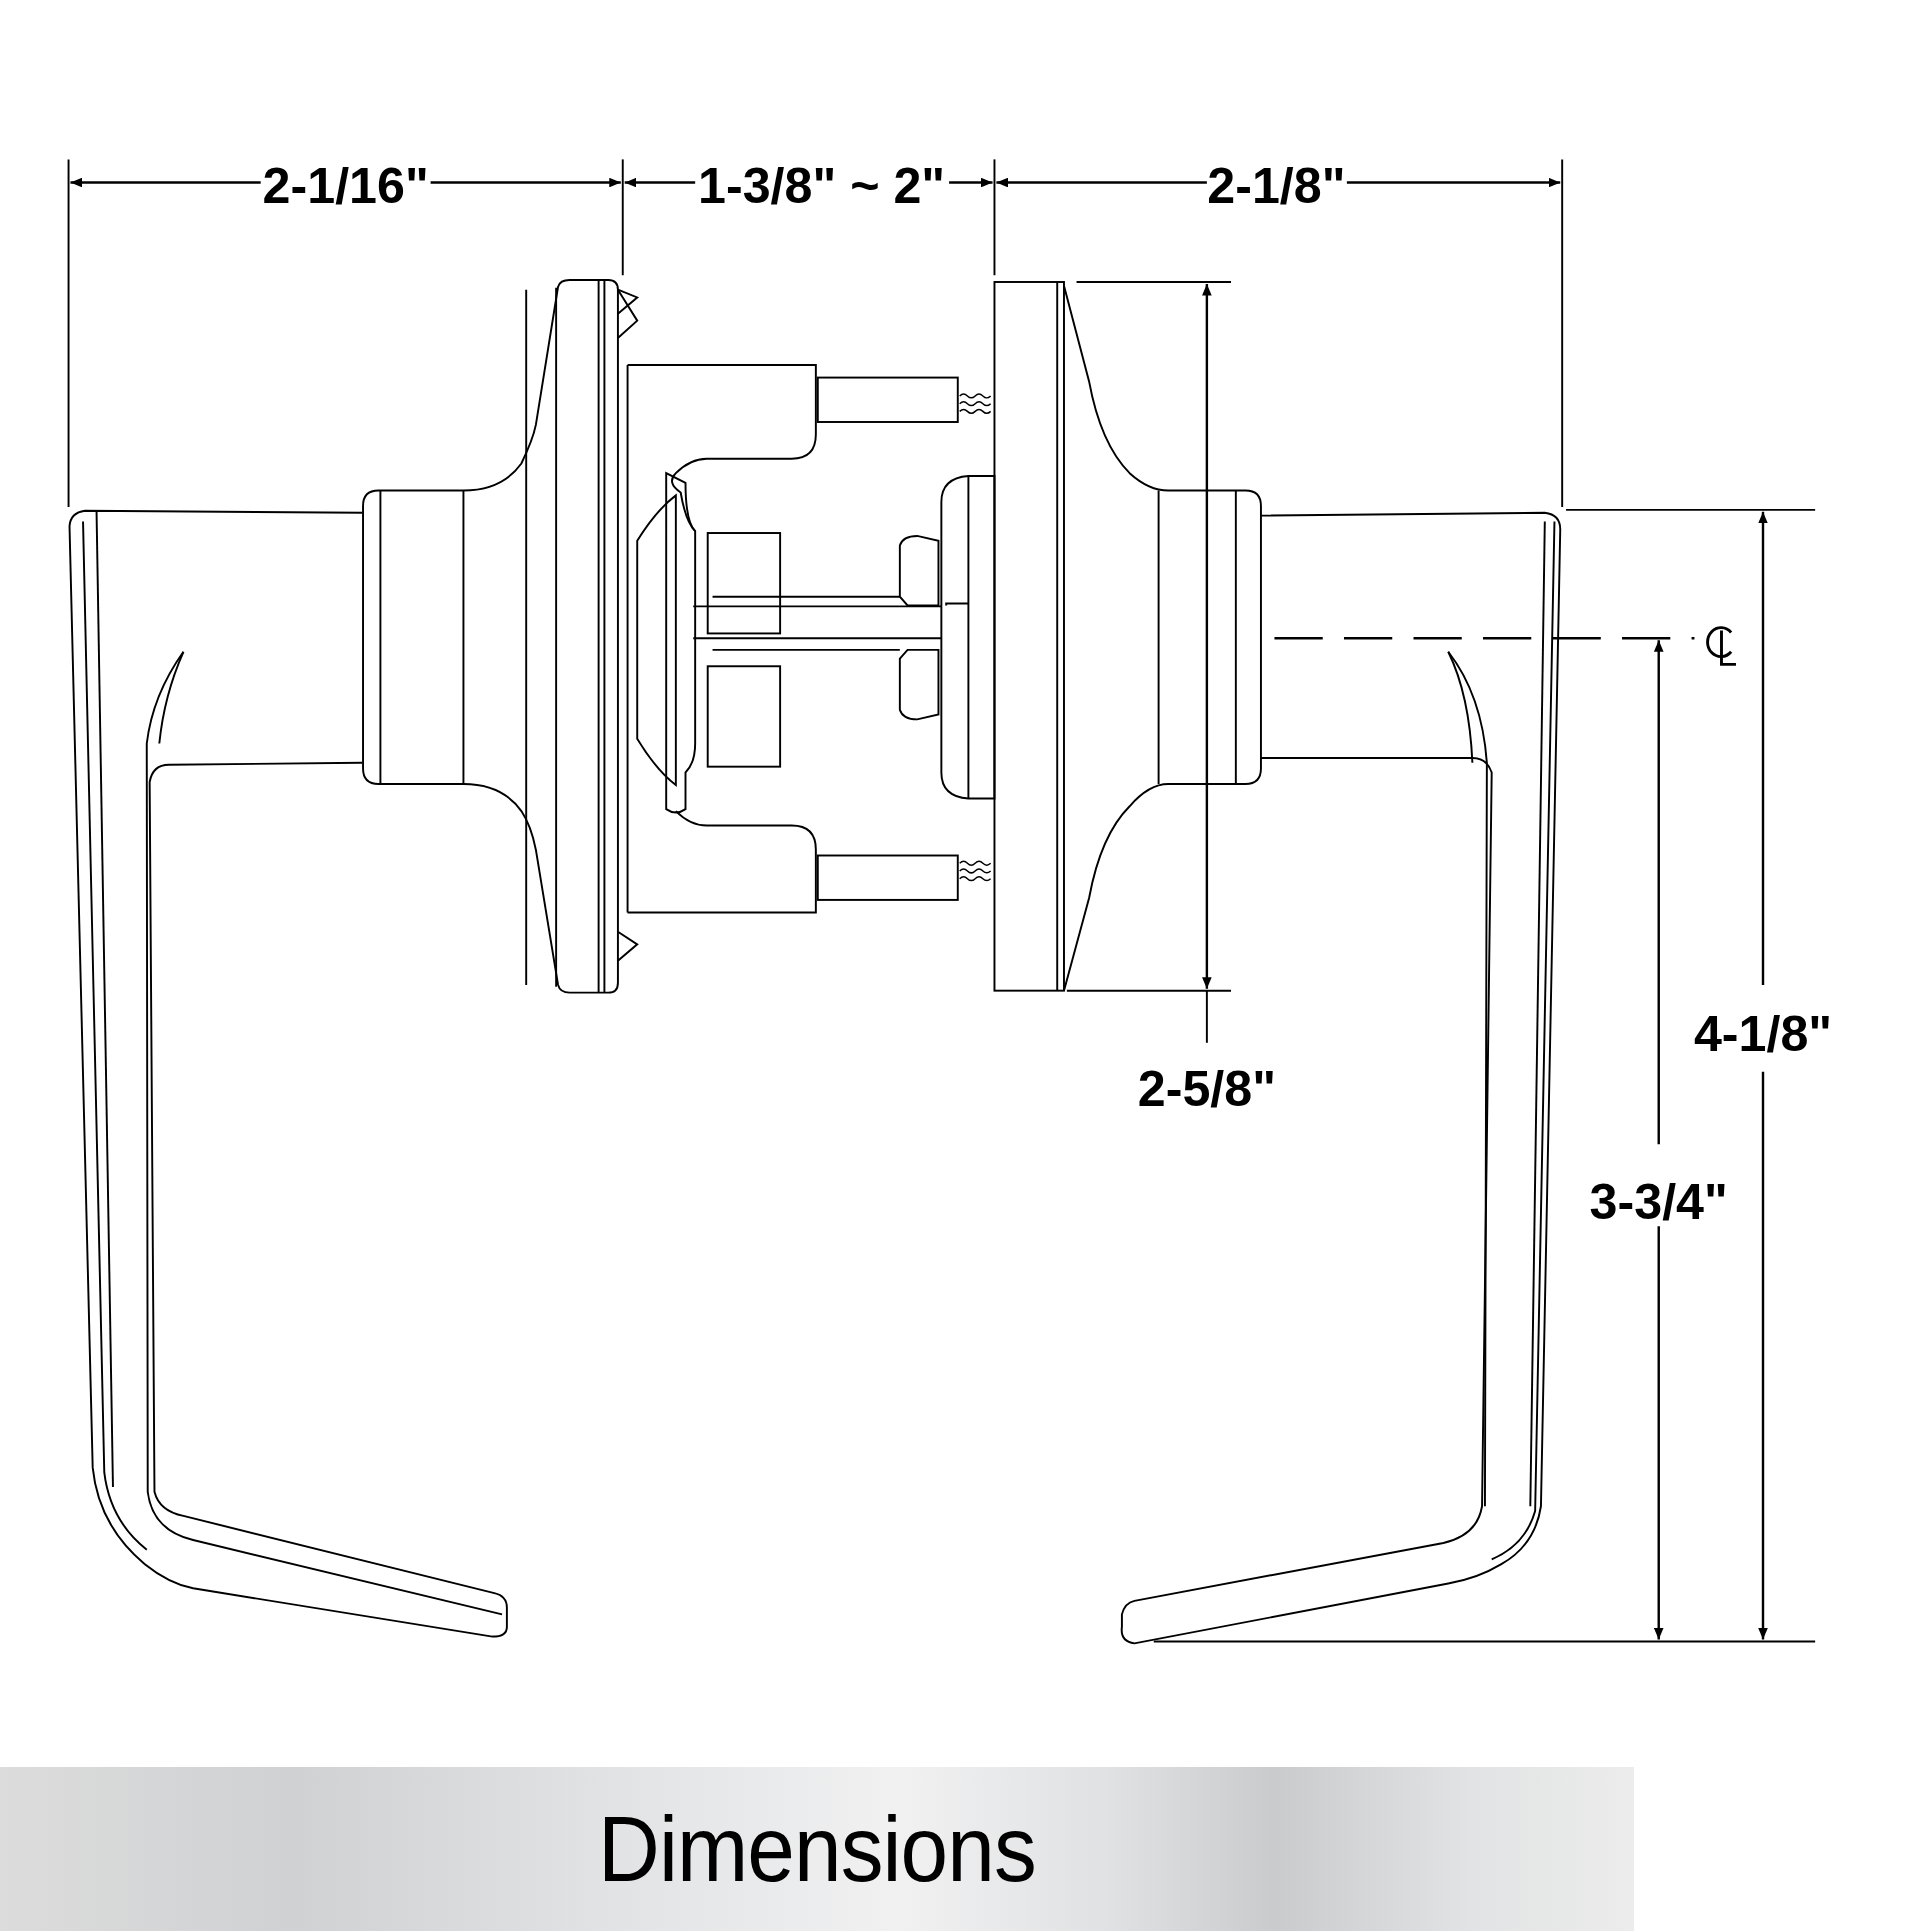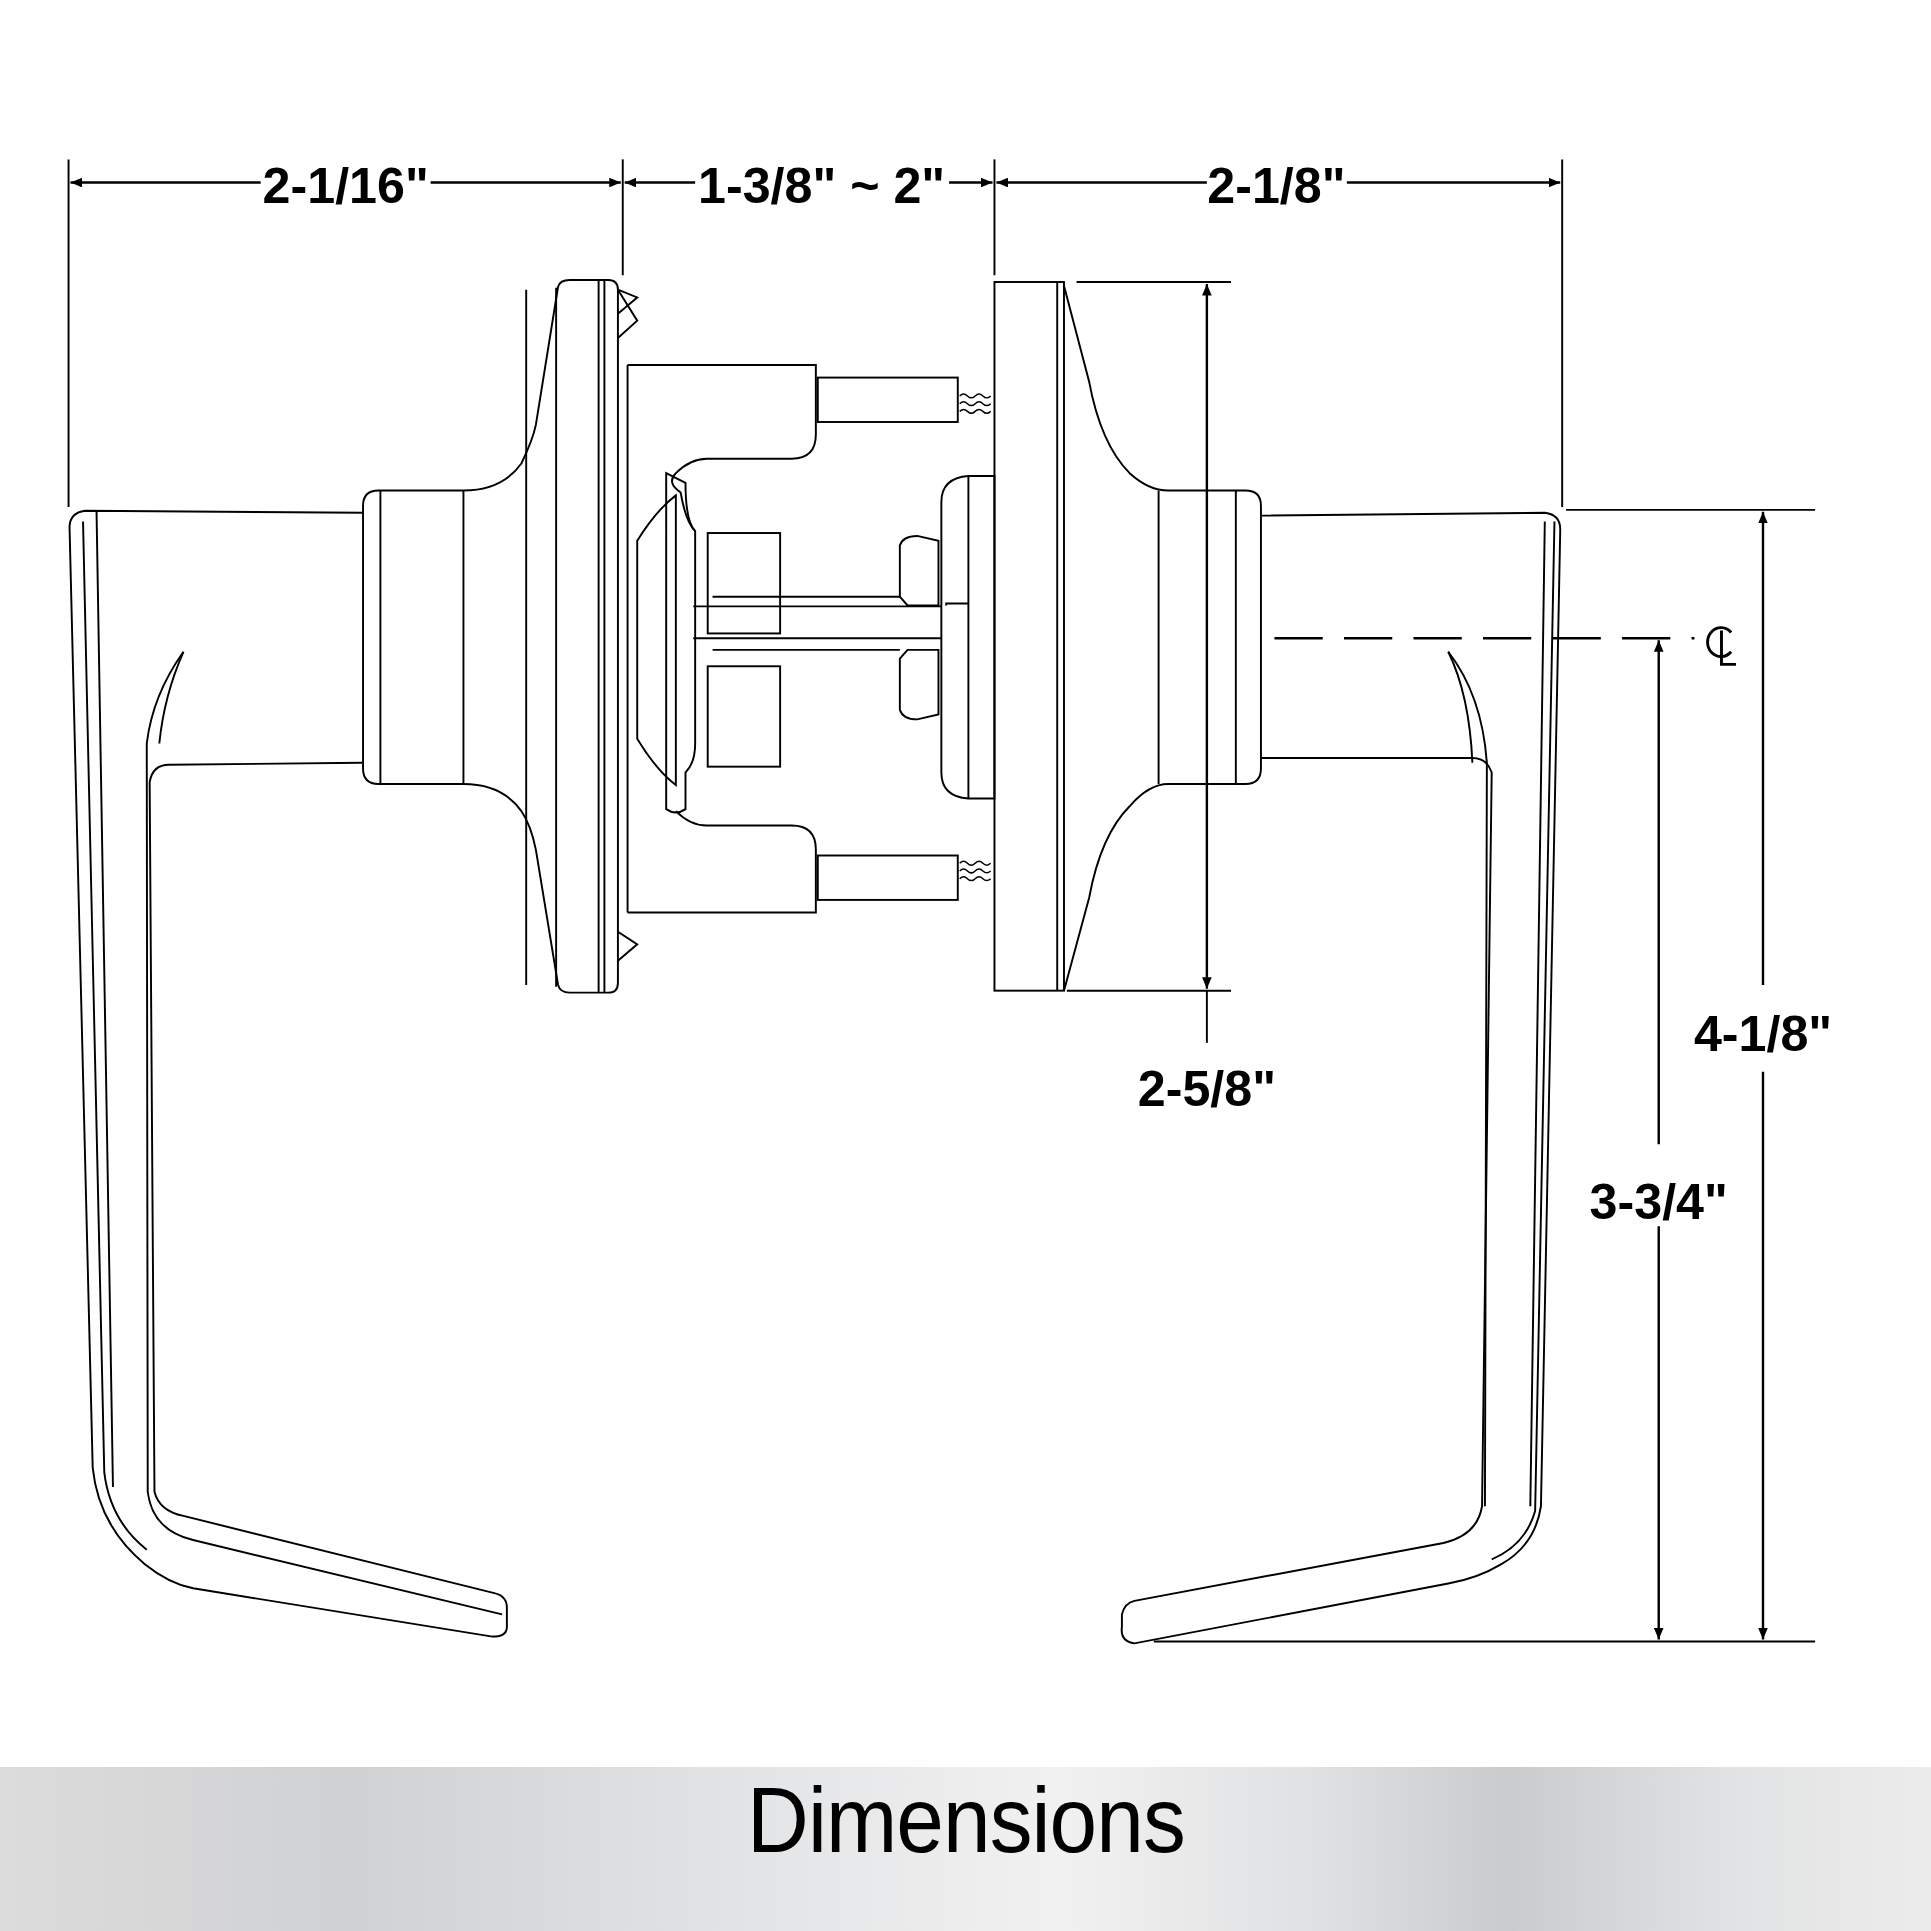--- a/index.html
+++ b/index.html
@@ -7,9 +7,9 @@
   #diagram { position: absolute; left: 0; top: 0; width: 1931px; height: 1767px; }
   .dim-label { font-family: "Liberation Sans", sans-serif; font-weight: bold; fill: #000; }
   #footer {
-    position: absolute; left: 0; top: 1767px; width: 1931px; height: 164px;
+    position: absolute; left: 0; top: 1767px; width: 1634px; height: 164px;
     background: linear-gradient(90deg, #dcdcdc 0%, #d0d1d3 18%, #e4e5e6 40%, #f1f1f2 55%, #e0e1e2 68%, #cacbcd 78%, #e2e3e4 90%, #ececec 100%);
-    display: flex; justify-content: center;
+    display: flex; align-items: center; justify-content: center;
   }
   #footer-title { font-family: "Liberation Sans", sans-serif; font-size: 93px; color: #000; transform: scaleX(0.92); letter-spacing: -1px; }
 </style>

